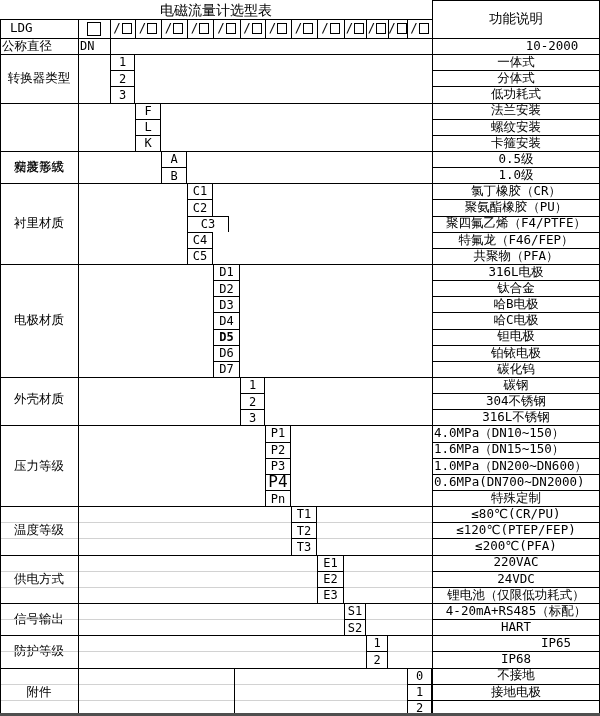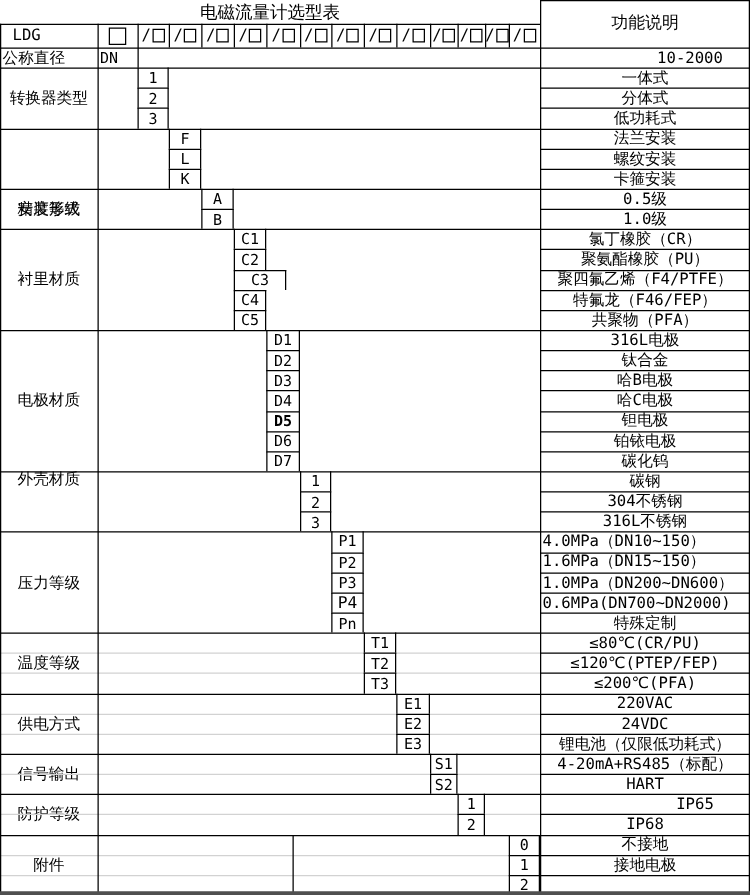--- a/index.html
+++ b/index.html
@@ -120,7 +120,7 @@
     <div class="cell" style="left: 432px; top: 360.857px; width: 168px; height: 16.1429px;">碳化钨</div>
     <div class="hl" style="left: 432px; top: 360.857px; width: 168px; height: 1px; background: rgb(0, 0, 0);"></div>
     <div class="hl" style="left: 0px; top: 377px; width: 600px; height: 1px; background: rgb(0, 0, 0);"></div>
-    <div class="cell" style="left: 0px; top: 359px; width: 78px; height: 48.4286px;">外壳材质</div>
+    <div class="cell" style="left: 0px; top: 375px; width: 78px; height: 48.4286px;">外壳材质</div>
     <div class="cell" style="left: 240px; top: 377px; width: 25px; height: 16.1429px; font-size: 12px; border-left: 1px solid rgb(0, 0, 0); border-right: 1px solid rgb(0, 0, 0);">1</div>
     <div class="cell" style="left: 432px; top: 377px; width: 168px; height: 16.1429px;">碳钢</div>
     <div class="cell" style="left: 240px; top: 393.143px; width: 25px; height: 16.1429px; font-size: 12px; border-left: 1px solid rgb(0, 0, 0); border-right: 1px solid rgb(0, 0, 0); border-top: 1px solid rgb(0, 0, 0);">2</div>

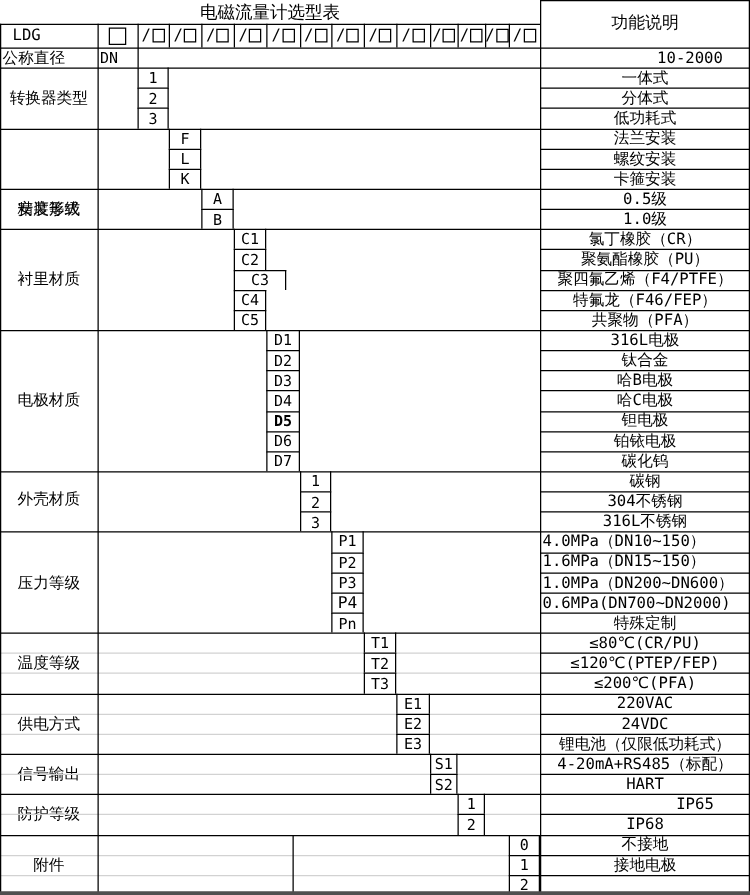--- a/index.html
+++ b/index.html
@@ -139,7 +139,7 @@
     <div class="cell" style="left: 265px; top: 457.714px; width: 26px; height: 16.1429px; font-size: 12px; border-left: 1px solid rgb(0, 0, 0); border-right: 1px solid rgb(0, 0, 0); border-top: 1px solid rgb(0, 0, 0);">P3</div>
     <div class="cell left" style="left: 432px; top: 457.714px; width: 168px; height: 16.1429px; padding-left: 2px;">1.0MPa（DN200~DN600）</div>
     <div class="hl" style="left: 432px; top: 457.714px; width: 168px; height: 1px; background: rgb(0, 0, 0);"></div>
-    <div class="cell" style="left: 265px; top: 473.857px; width: 26px; height: 16.1429px; font-size: 13px; border-left: 1px solid rgb(0, 0, 0); border-right: 1px solid rgb(0, 0, 0); border-top: 1px solid rgb(0, 0, 0);">P4</div>
+    <div class="cell" style="left: 265px; top: 473.857px; width: 26px; height: 16.1429px; font-size: 16px; border-left: 1px solid rgb(0, 0, 0); border-right: 1px solid rgb(0, 0, 0); border-top: 1px solid rgb(0, 0, 0);">P4</div>
     <div class="cell left" style="left: 432px; top: 473.857px; width: 168px; height: 16.1429px; padding-left: 2px;">0.6MPa(DN700~DN2000)</div>
     <div class="hl" style="left: 432px; top: 473.857px; width: 168px; height: 1px; background: rgb(0, 0, 0);"></div>
     <div class="cell" style="left: 265px; top: 490px; width: 26px; height: 16.1429px; font-size: 12px; border-left: 1px solid rgb(0, 0, 0); border-right: 1px solid rgb(0, 0, 0); border-top: 1px solid rgb(0, 0, 0);">Pn</div>

